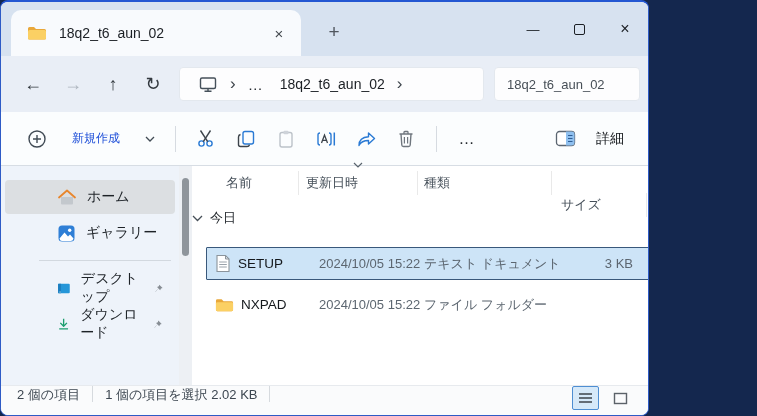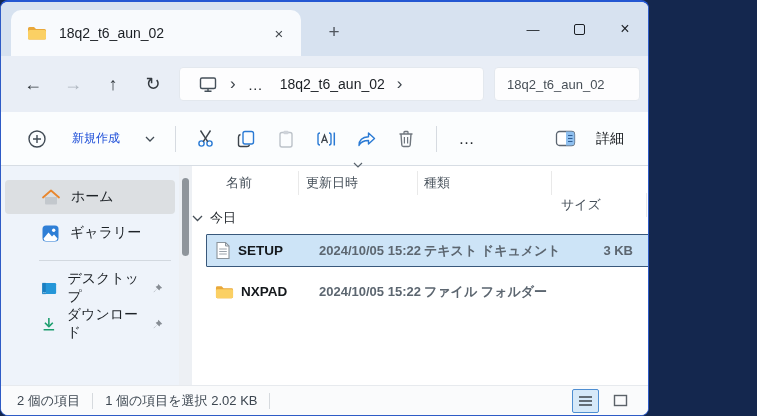--- a/index.html
+++ b/index.html
@@ -41,7 +41,7 @@
   
   .content { flex:1; display:flex; min-height:0; }
   .sidebar { width:178px; background:#eef3fa; padding-top:12px; flex:none; position:relative; }
-  .side-item { height:34px; margin:2px 4px; border-radius:4px; display:flex; align-items:center; padding-left:36px; gap:10px; font-size:14px; color:#1d2227; cursor:pointer; }
+  .side-item { height:34px; margin:2px 4px; border-radius:4px; display:flex; align-items:center; padding-left:52px; gap:10px; font-size:14px; color:#1d2227; cursor:pointer; }
   .side-item.selected { background:#dcdfe2; }
   .side-item .pin { margin-left:auto; margin-right:12px; }
   .side-divider { height:1px; background:#d2d8df; margin:10px 8px 10px 38px; }

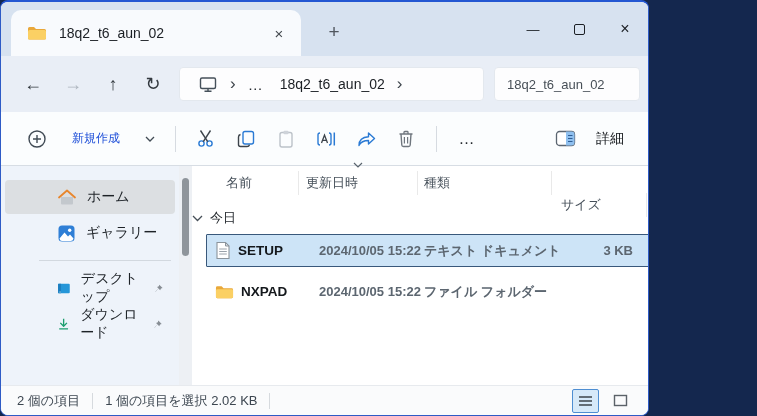--- a/index.html
+++ b/index.html
@@ -56,7 +56,7 @@
   .hcell.c-size { width:95px; padding-left:9px;margin-top:44px; }
   .sort-chev { position:absolute; top:-9px; left:50%; transform:translateX(-50%); }
   .group-row { display:flex; align-items:center; gap:7px; margin-top:9px; font-size:13px; color:#24292e; cursor:pointer; }
-  .rows { margin-top:7px;font-weight:bold; }
+  .rows { margin-top:20px; }
   .file-row { width:482px; height:33px; margin-left:14px; display:flex; align-items:center; border:1px solid transparent; border-radius:1px; font-size:13px; cursor:pointer; }
   .file-row.selected { background:#cde4f7; border-color:#39587b; }
   .cell { white-space:nowrap; overflow:hidden; }

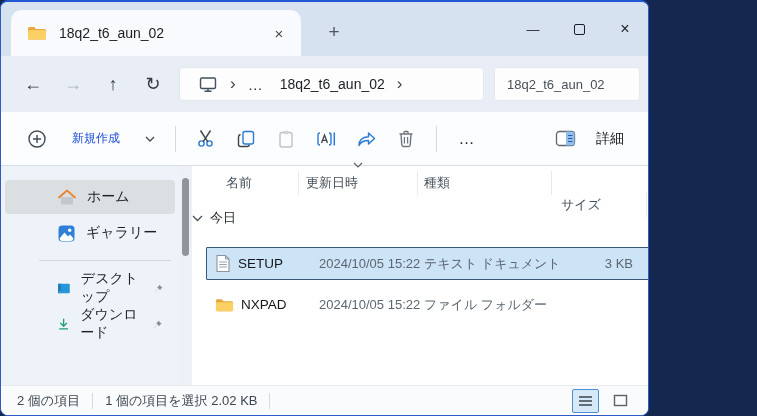--- a/index.html
+++ b/index.html
@@ -66,7 +66,7 @@
   .cell.size { width:70px; color:#5c6670; text-align:right; padding-right:11px; }
   .file-row + .file-row { margin-top:8px; }
   
-  .statusbar { height:30px; background:#fafbfc; border-top:1px solid #e7eaee; display:flex; align-items:center; padding:0 14px 0 16px; font-size:13px; color:#3c4650; flex:none; }
+  .statusbar { height:30px; background:#fafbfc; border-top:1px solid #e7eaee; display:flex; align-items:flex-start; padding:0 14px 0 16px; font-size:13px; color:#3c4650; flex:none; }
   .status-div { width:1px; height:16px; background:#d6dade; margin:0 12px; }
   .view-btns { margin-left:auto; display:flex; align-items:center; gap:8px; }
   .view-btn { width:27px; height:24px; display:flex; align-items:center; justify-content:center; background:transparent; border:1px solid transparent; border-radius:2px; cursor:pointer; }

